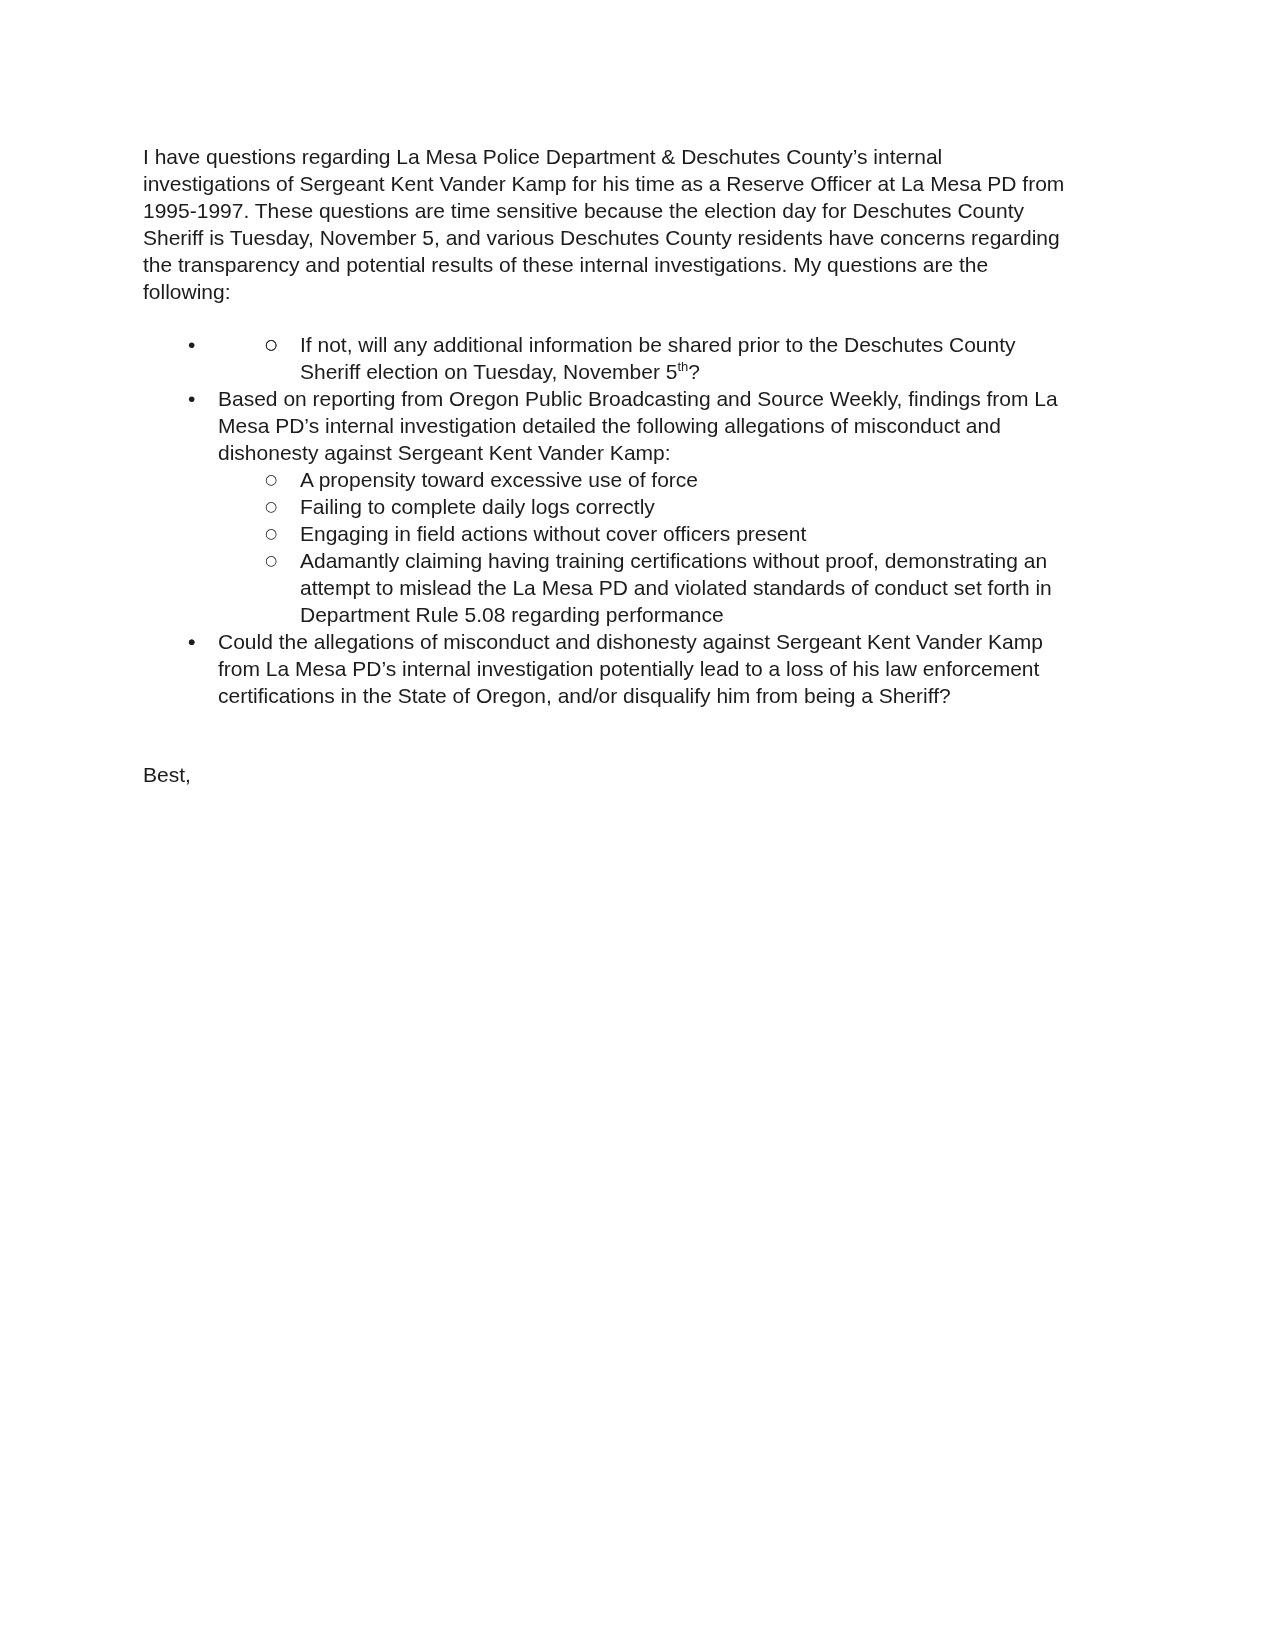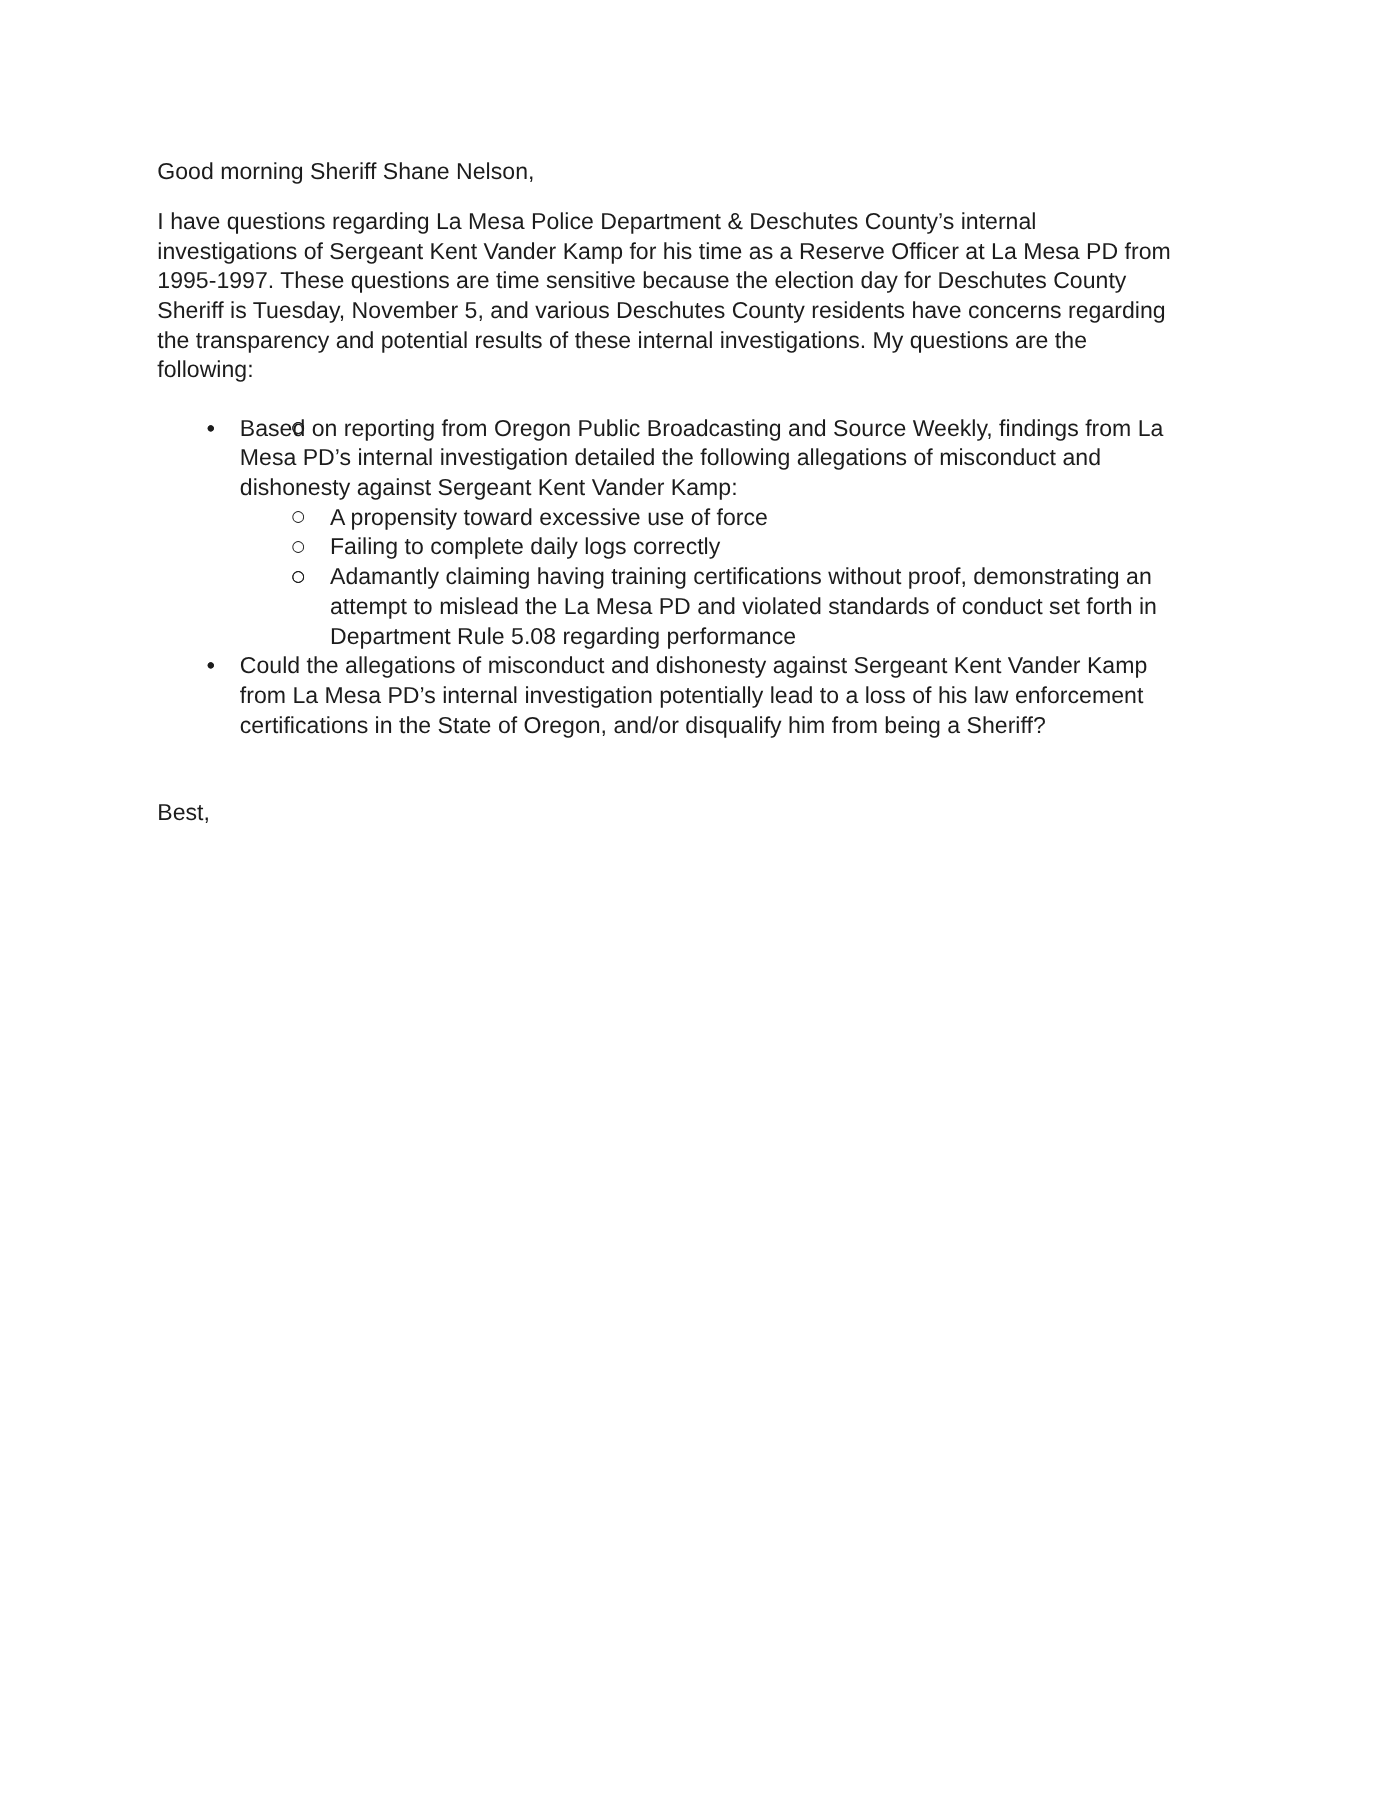--- a/index.html
+++ b/index.html
@@ -69,7 +69,6 @@
 <div class="page">
   <div class="doc">
 
-    <p class="salutation">Good morning Sheriff Shane Nelson,</p>
 
     <p class="intro">I have questions regarding La Mesa Police Department &amp; Deschutes County’s internal investigations of Sergeant Kent Vander Kamp for his time as a Reserve Officer at La Mesa PD from 1995-1997. These questions are time sensitive because the election day for Deschutes County Sheriff is Tuesday, November 5, and various Deschutes County residents have concerns regarding the transparency and potential results of these internal investigations. My questions are the following:</p>
 

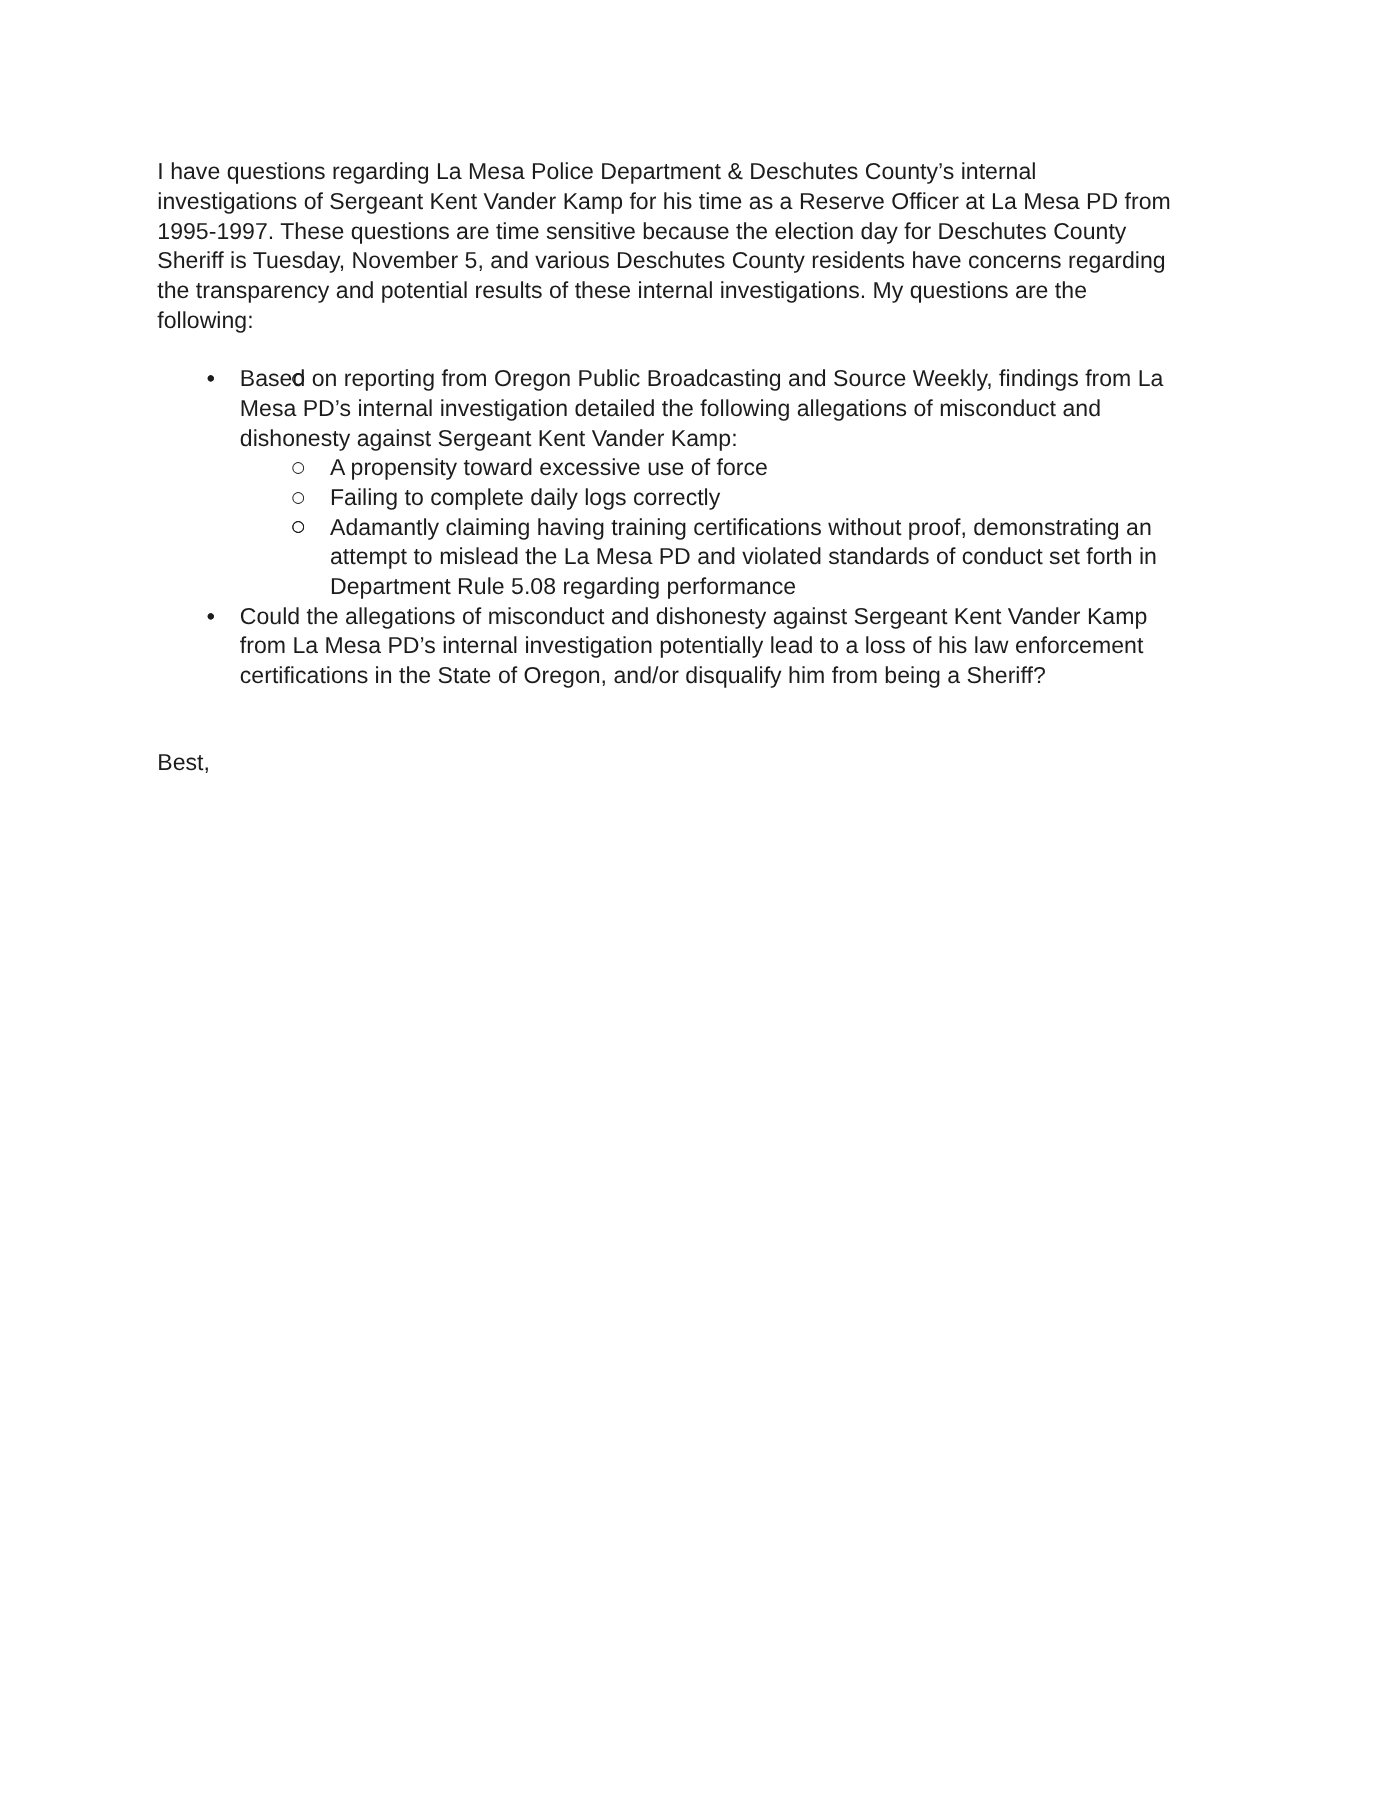--- a/index.html
+++ b/index.html
@@ -84,6 +84,7 @@
 
       <div class="sub">
         <span class="marker">○</span>
+        <span><span>If not, will any additional information be shared prior to the Deschutes County Sheriff election on Tuesday, November 5</span><sup>th</sup><span>?</span></span>
       </div>
 
       <div class="q">

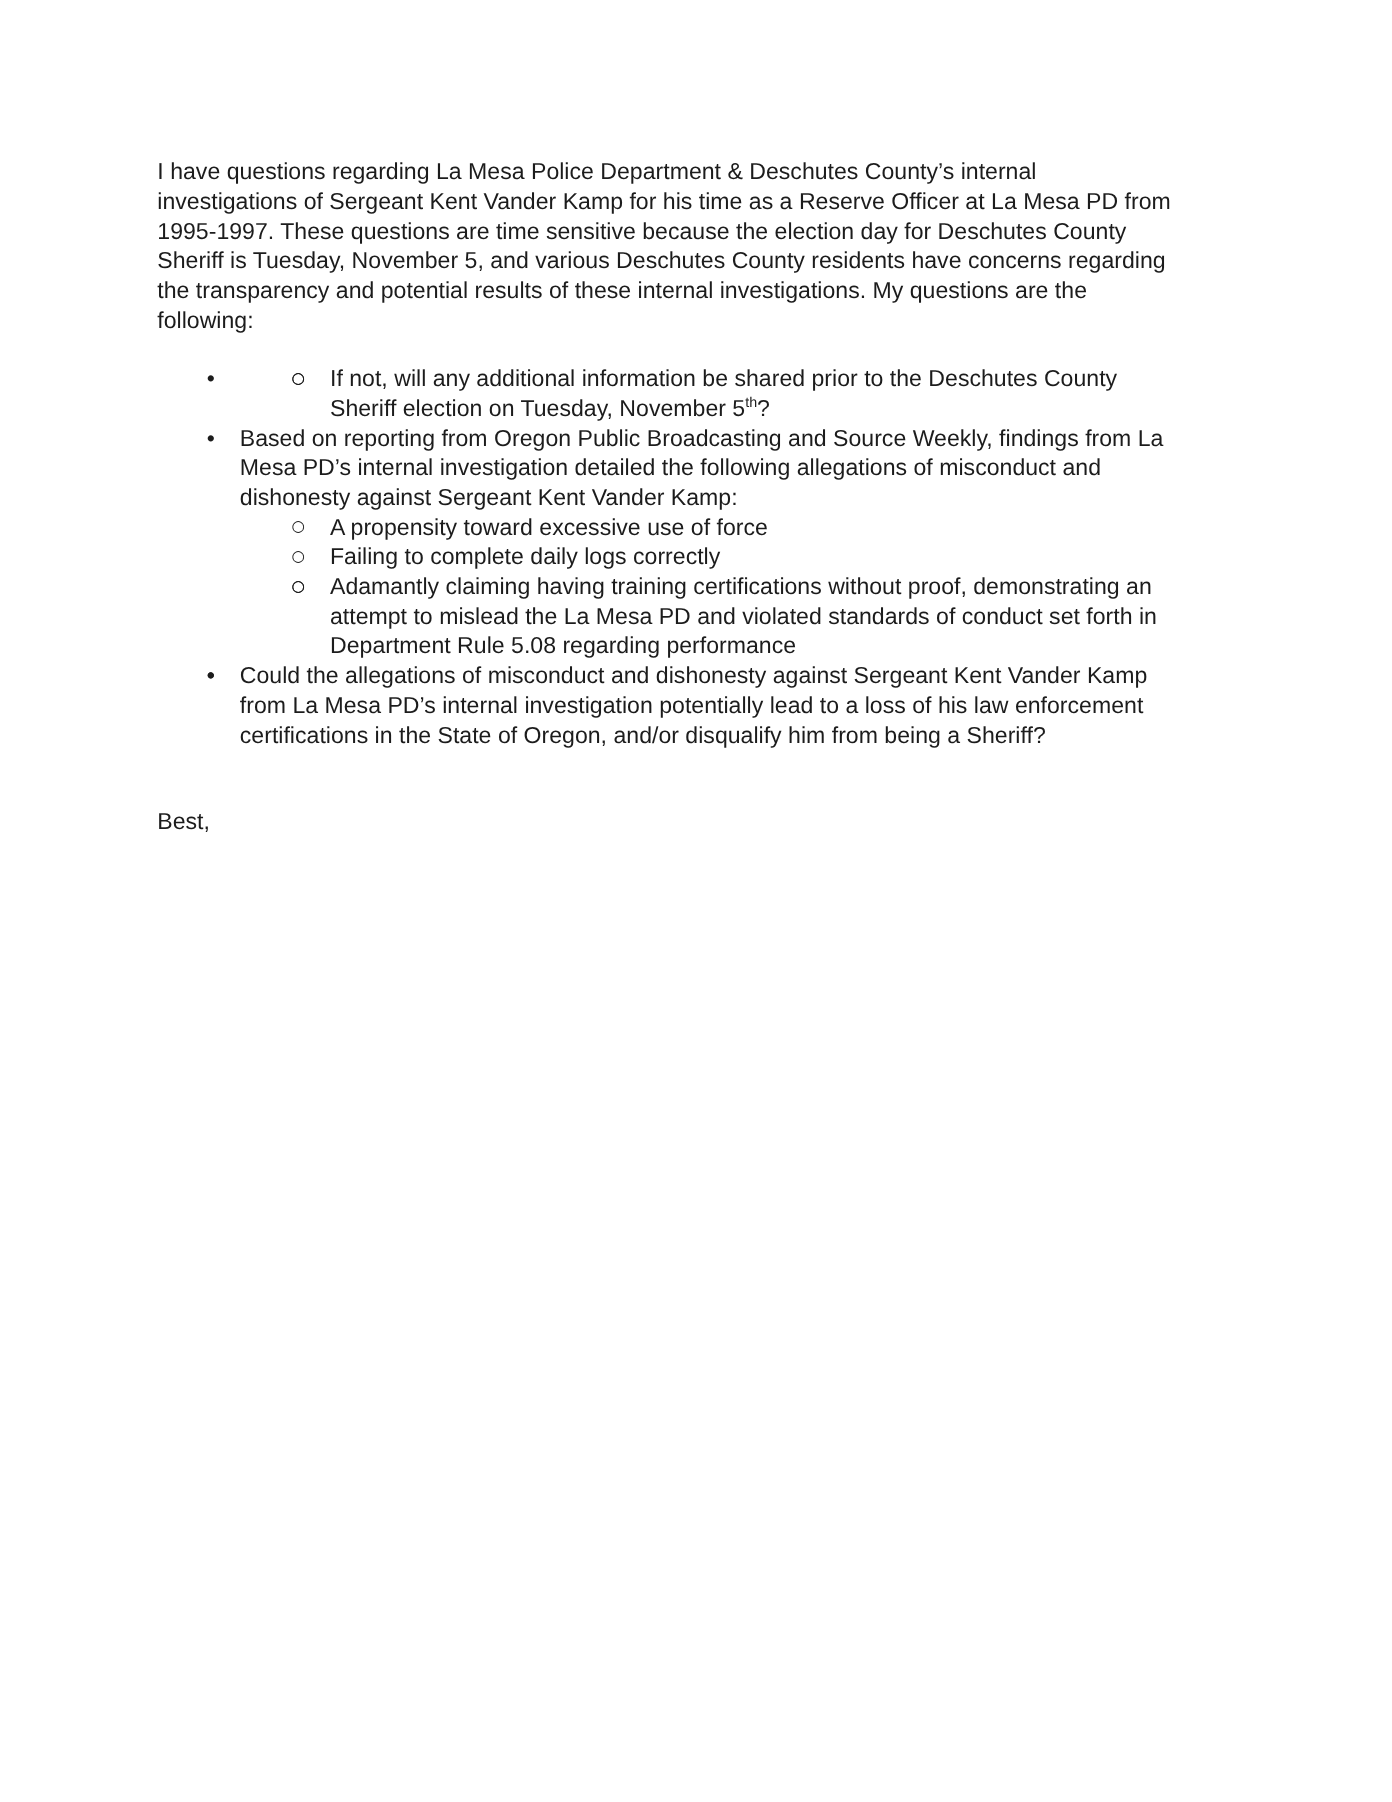--- a/index.html
+++ b/index.html
@@ -104,6 +104,7 @@
 
       <div class="sub">
         <span class="marker">○</span>
+        <span><span>Engaging in field actions without cover officers present</span><sup></sup><span></span></span>
       </div>
 
       <div class="sub">

